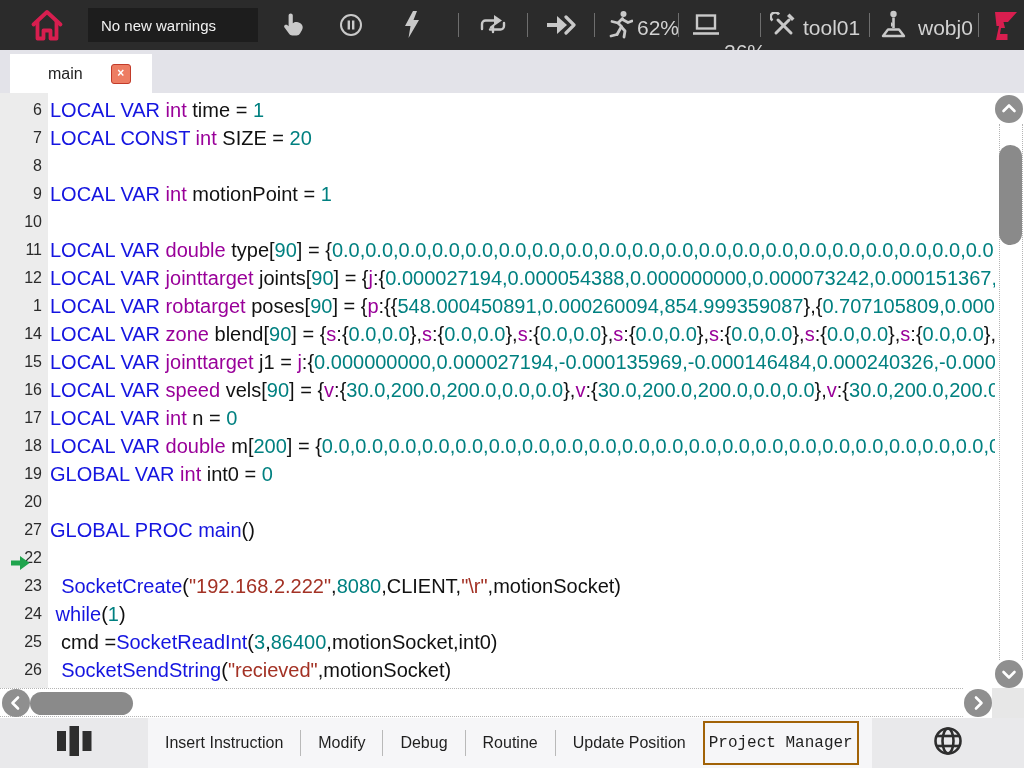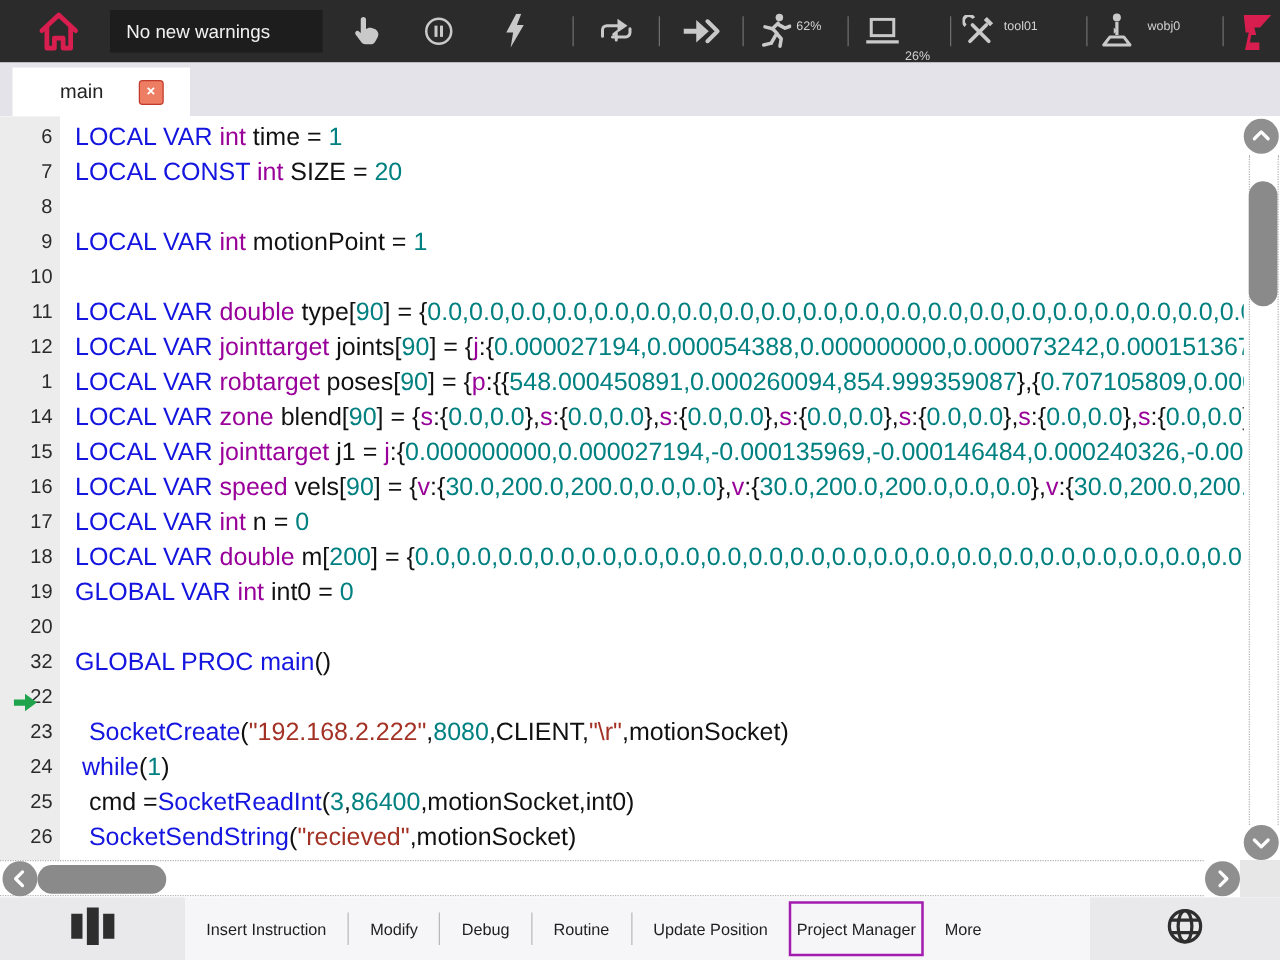--- a/index.html
+++ b/index.html
@@ -12,7 +12,7 @@
   .warnbox{left:88px;top:8px;width:170px;height:34px;background:#1d1d1d;color:#f2f2f2;
            font-size:15px;display:flex;align-items:center;padding-left:13px;box-sizing:border-box;}
   .tb-divider{width:1px;height:24px;background:#6e6e6e;top:13px;}
-  .tb-label{color:#d2d2d2;font-size:10px;top:16px;}
+  .tb-label{color:#d2d2d2;font-size:21px;top:16px;}
 
   
   .tabbar{position:absolute;left:0;top:50px;width:1024px;height:43px;background:#e3e3e9;}

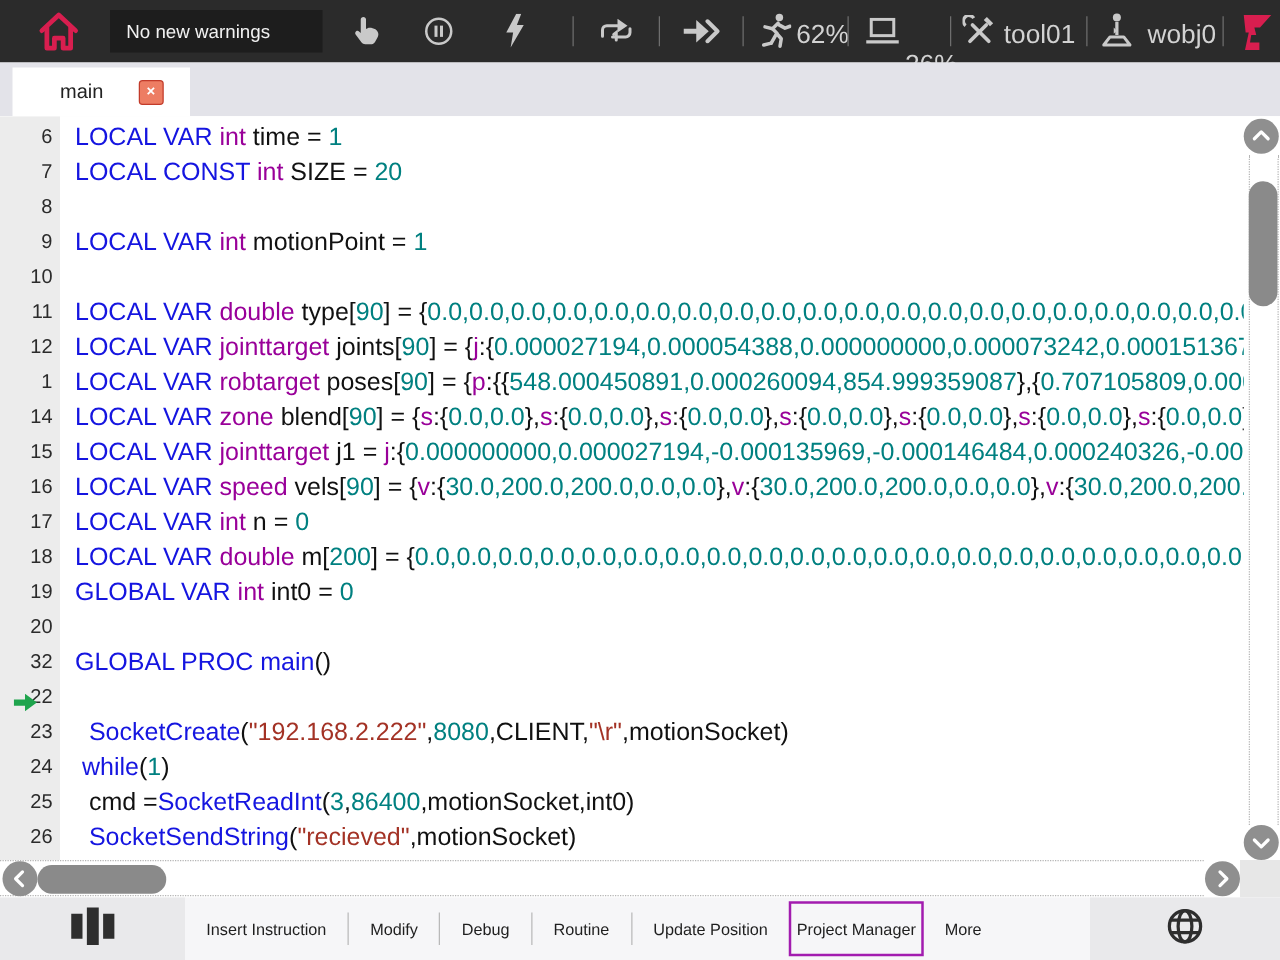--- a/index.html
+++ b/index.html
@@ -31,7 +31,7 @@
   .code-line{display:flex;height:28px;line-height:28px;position:relative;}
   .line-num{width:48px;box-sizing:border-box;padding-right:6px;text-align:right;
             font-size:16px;color:#2b2b2b;background:#ececec;flex:none;}
-  .line-text{white-space:pre;font-size:20px;color:#111;width:947px;overflow:hidden;flex:none;padding-left:12px;box-sizing:border-box;}
+  .line-text{white-space:pre;font-size:20px;color:#111;width:947px;overflow:hidden;flex:none;padding-left:2px;box-sizing:border-box;}
   .hl-line .line-text{background:#00e0f0;margin-top:40px;}
   .tk-k{color:#1515e0;}  
   .tk-f{color:#1515e0;}  

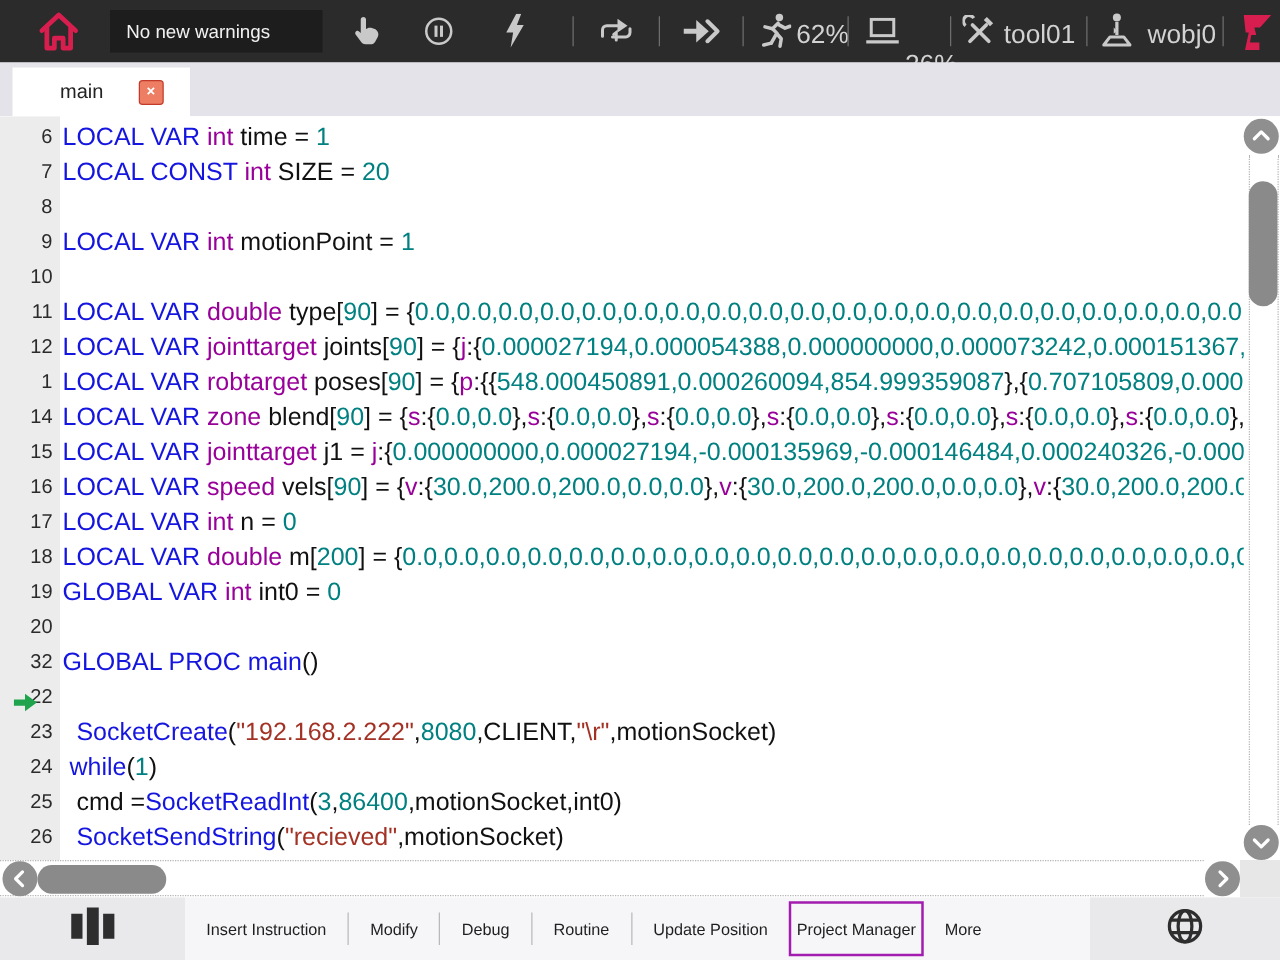--- a/index.html
+++ b/index.html
@@ -243,7 +243,7 @@
         <div class="line-text"></div>
       </div>
       <div class="code-line">
-        <div class="line-num">32</div>
+        <div class="line-num">27</div>
         <div class="line-text"><span class="tk-k">GLOBAL PROC</span><span class="tk-f"> main</span><span class="tk-p">()</span></div>
       </div>
       <div class="code-line hl-line">

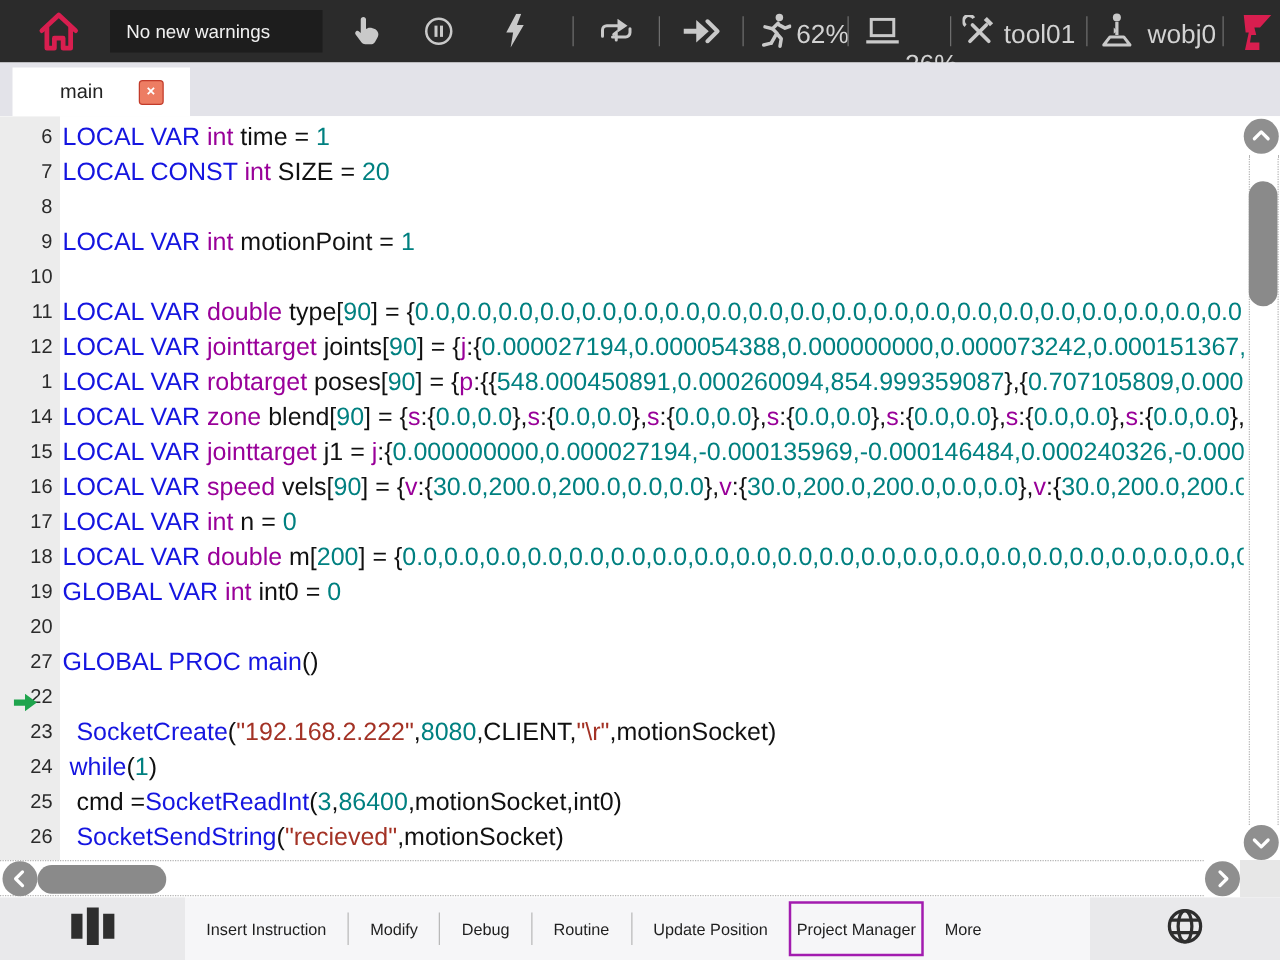--- a/index.html
+++ b/index.html
@@ -65,7 +65,7 @@
                  display:flex;align-items:center;justify-content:center;}
   .toolbar-center{position:absolute;left:148px;top:0;width:724px;height:50px;
                   display:flex;align-items:center;}
-  .tb-btn{font-size:13px;color:#1f1f1f;padding:0 17px;height:50px;display:flex;align-items:center;flex:none;}
+  .tb-btn{font-size:16px;color:#1f1f1f;padding:0 17px;height:50px;display:flex;align-items:center;flex:none;}
   .tb-btn.boxed{border:2px solid #a21caf;height:44px;padding:0 4px;box-sizing:border-box;}
   .tb-btn-divider{width:1px;height:26px;background:#b9b9b9;flex:none;}
 </style>

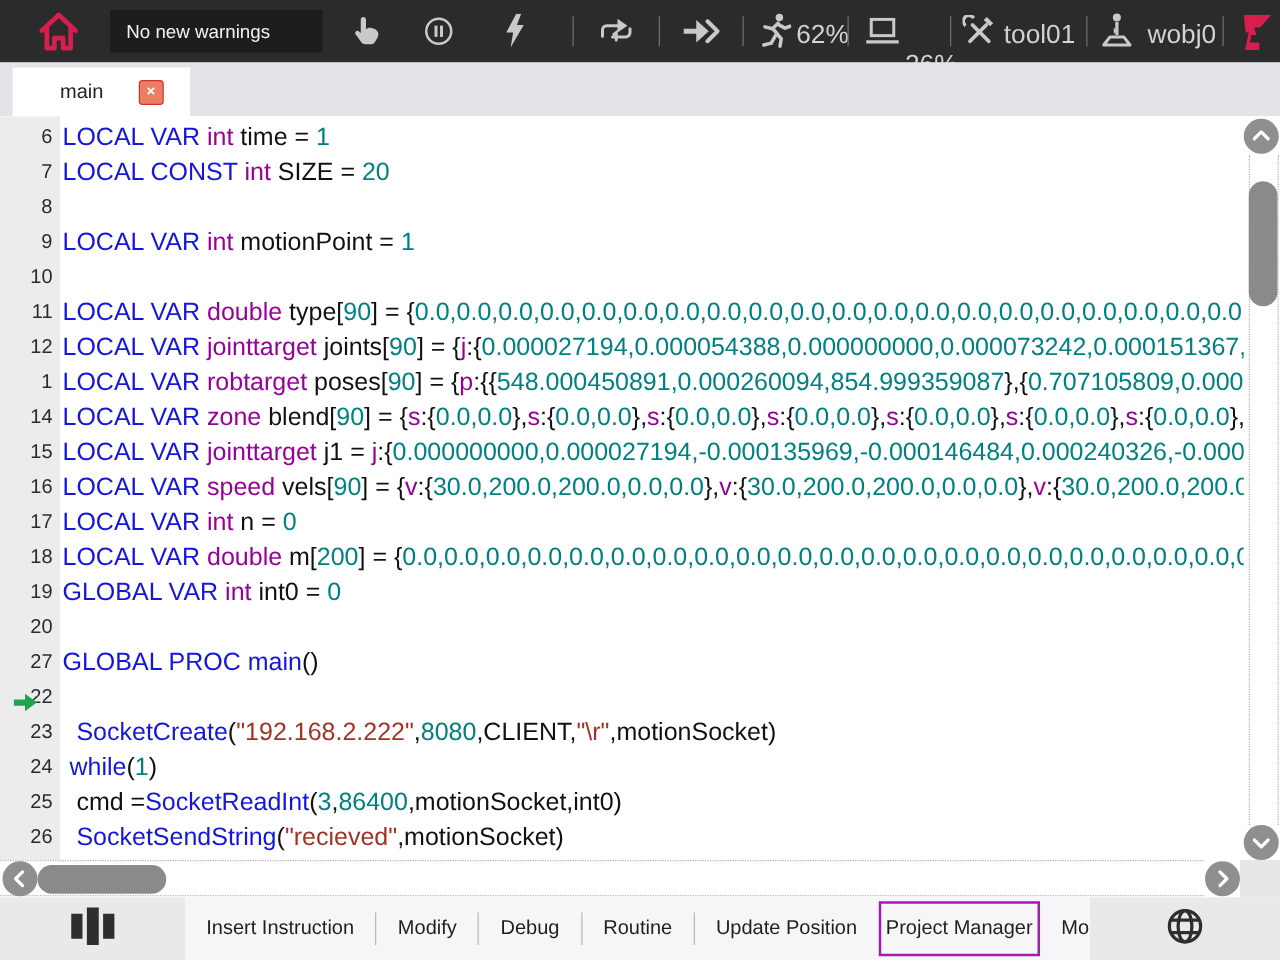--- a/index.html
+++ b/index.html
@@ -66,7 +66,7 @@
   .toolbar-center{position:absolute;left:148px;top:0;width:724px;height:50px;
                   display:flex;align-items:center;}
   .tb-btn{font-size:16px;color:#1f1f1f;padding:0 17px;height:50px;display:flex;align-items:center;flex:none;}
-  .tb-btn.boxed{border:2px solid #a21caf;height:44px;padding:0 4px;box-sizing:border-box;}
+  .tb-btn.boxed{border:2px solid #a16207;height:44px;padding:0 4px;box-sizing:border-box;font-family:Liberation Mono, monospace;}
   .tb-btn-divider{width:1px;height:26px;background:#b9b9b9;flex:none;}
 </style>
 </head>

